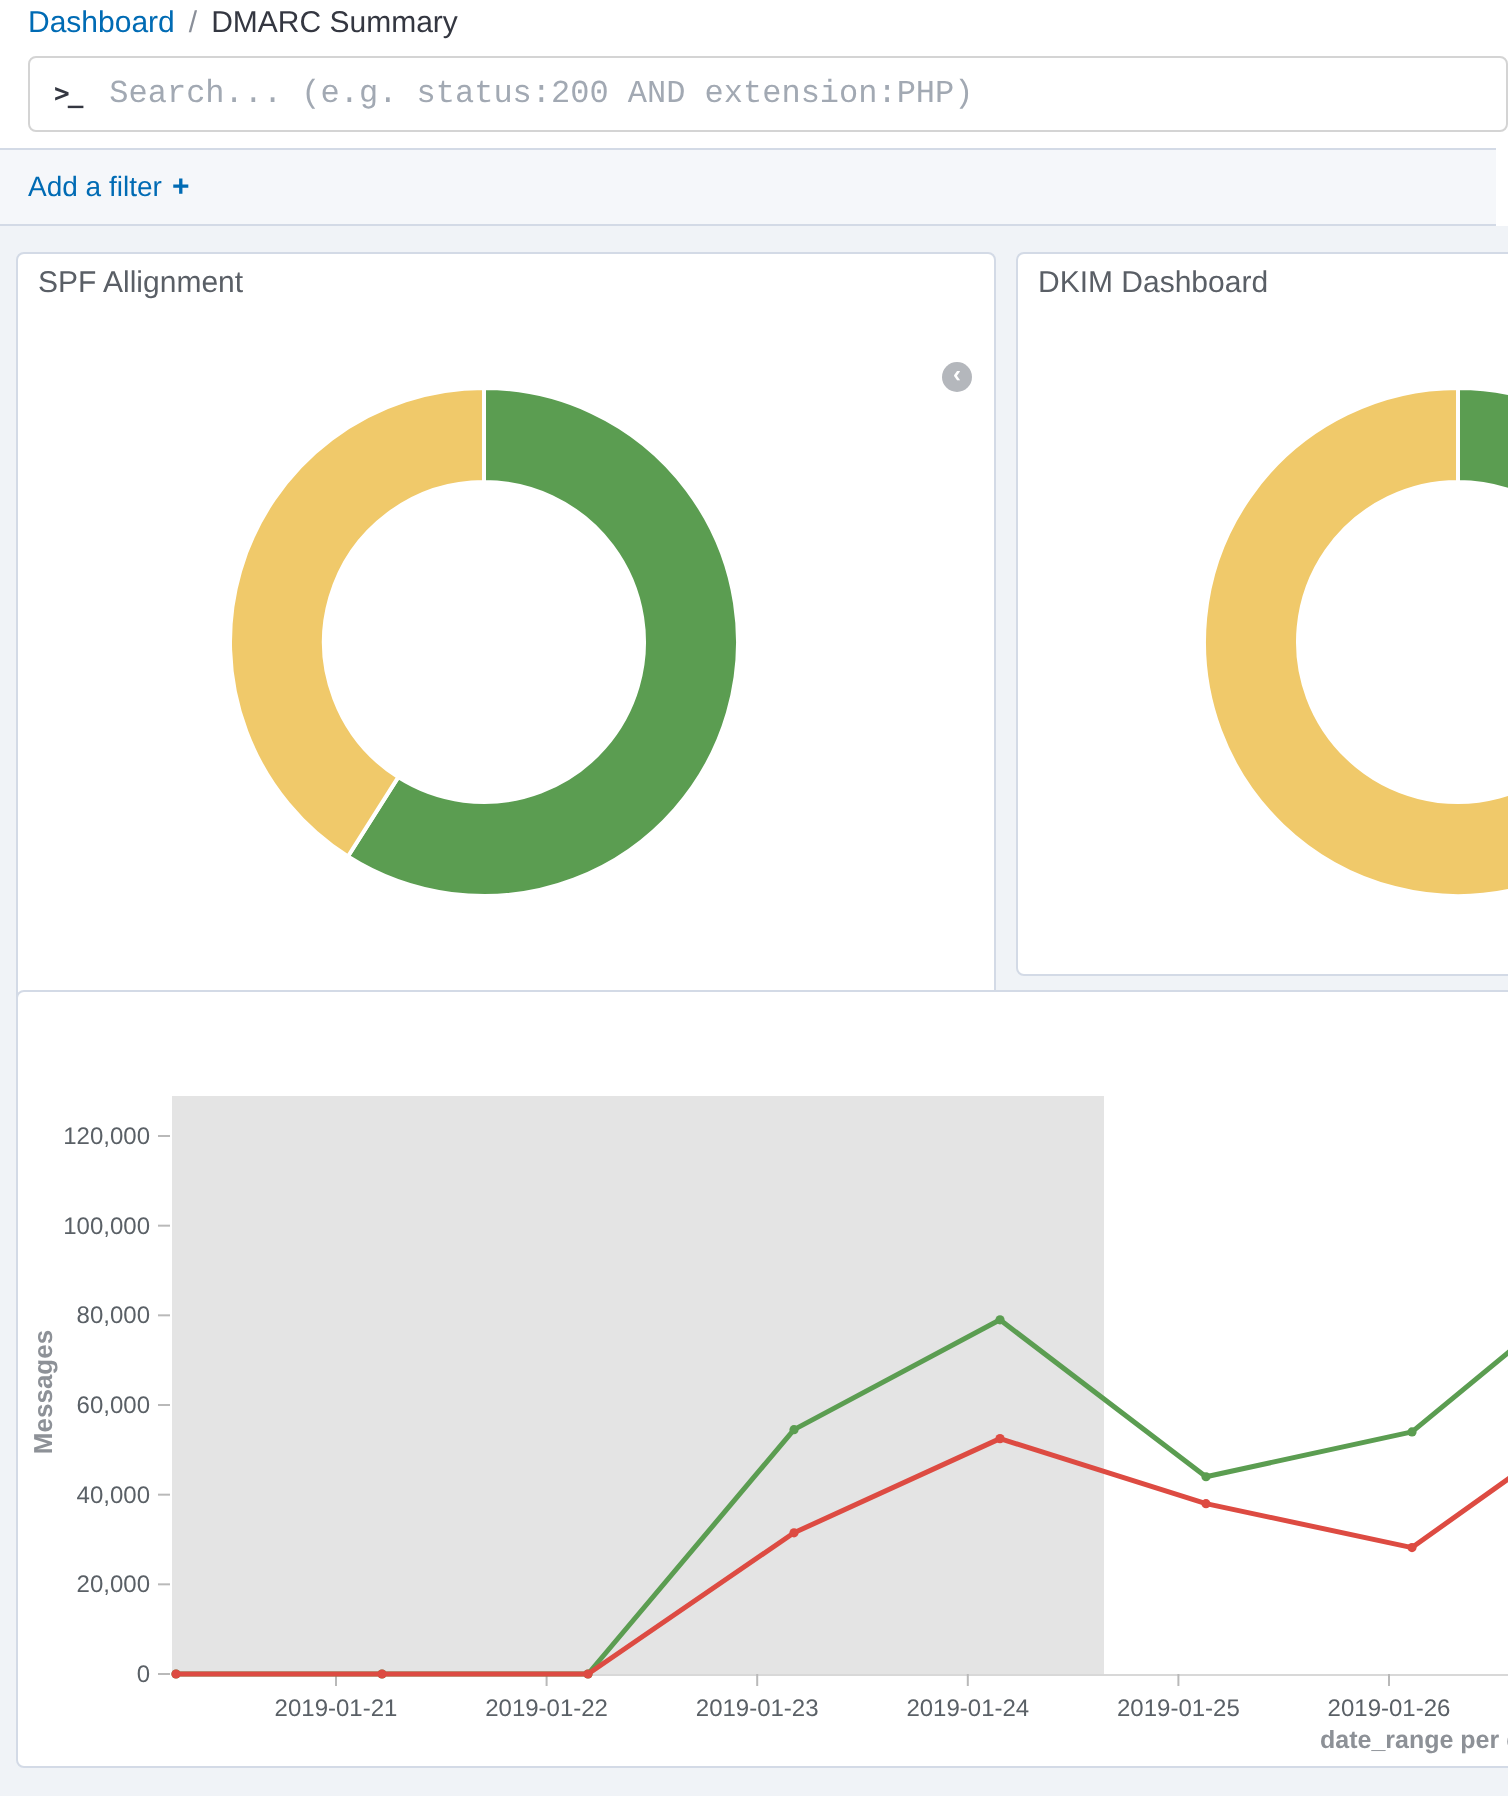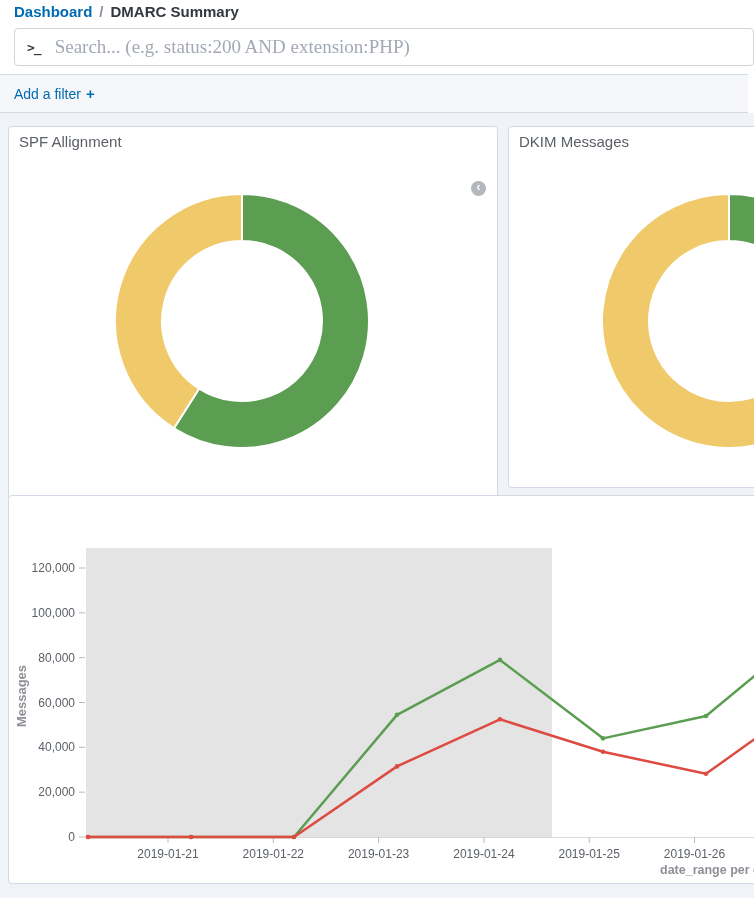--- a/index.html
+++ b/index.html
@@ -7,7 +7,7 @@
   body { font-family:"Liberation Sans","DejaVu Sans",sans-serif; }
   .stage { position:relative; width:754px; height:898px; overflow:hidden; background:#fff; }
 
-  .breadcrumb { position:absolute; left:14px; top:3px; font-size:15px; color:#343741;font-weight:bold; }
+  .breadcrumb { position:absolute; left:14px; top:3px; font-size:15px; color:#343741; }
   .breadcrumb .crumb-link { color:#006bb4; text-decoration:none; cursor:pointer; }
   .breadcrumb .sep { color:#8a8f99; margin:0 7px; }
 

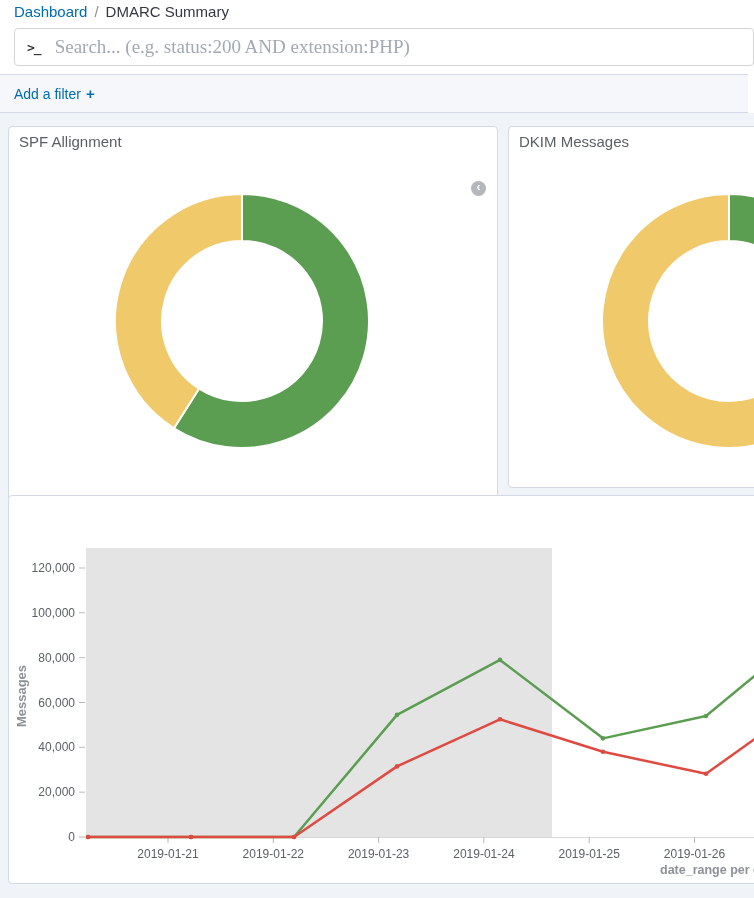--- a/index.html
+++ b/index.html
@@ -15,8 +15,8 @@
     border:1px solid #d4d4d4; border-radius:4px; display:flex; align-items:center; padding:0 12px; }
   .console-icon { font-family:"DejaVu Sans Mono",monospace; font-weight:bold; font-size:13px;
     color:#343741; margin-right:14px; letter-spacing:-1px; }
-  .search-input { flex:1; border:none; outline:none; font-size:19px; color:#343741;
-    background:transparent; font-family:Liberation Serif, serif; }
+  .search-input { flex:1; border:none; outline:none; font-size:16px; color:#343741;
+    background:transparent; font-family:Liberation Mono, monospace; }
   .search-input::placeholder { color:#a2a9b3; }
 
   .filter-bar { position:absolute; left:0; top:74px; width:748px; height:39px; background:#f5f7fa;

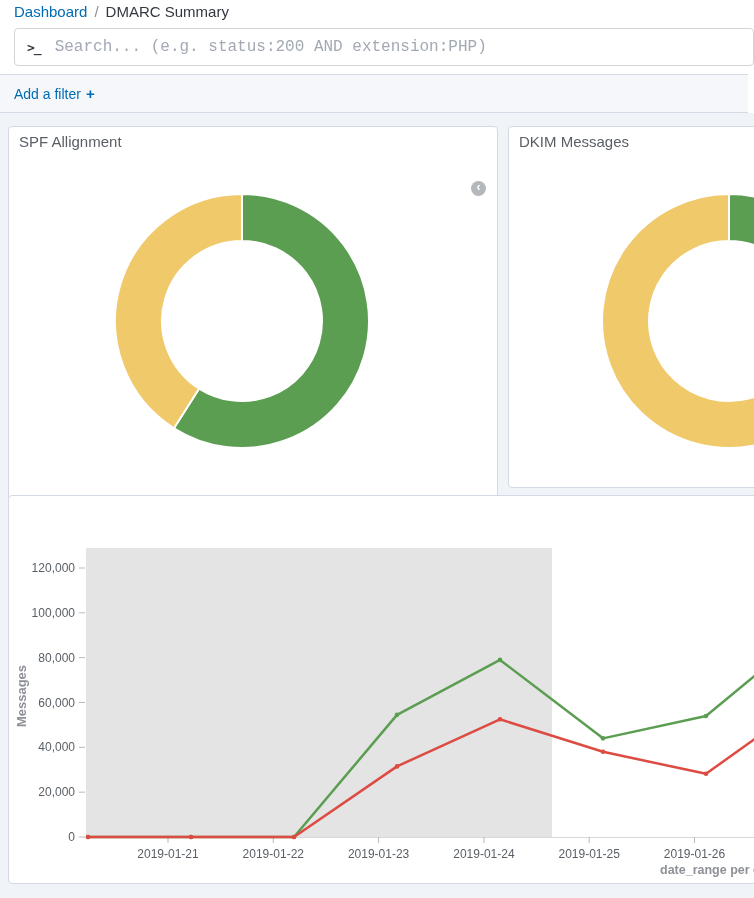--- a/index.html
+++ b/index.html
@@ -75,7 +75,7 @@
         <path d="M220,67 A127,127 0 0 1 281.18271661091785,82.70905163442933 L258.5402939281372,123.89546559649091 A80,80 0 0 0 220,114 Z" fill="#5b9d51" stroke="#fff" stroke-width="2" cursor="pointer"></path>
         <path d="M281.18271661091785,82.70905163442933 A127,127 0 1 1 219.99999999999997,67 L219.99999999999997,114 A80,80 0 1 0 258.5402939281372,123.89546559649091 Z" fill="#f0c96a" stroke="#fff" stroke-width="2" cursor="pointer"></path>
       </svg>
-    <div class="panel-title">DKIM Messages</div>
+    <div class="panel-title">DKIM Dashboard</div>
   </div>
 
   <div class="panel" id="panel-dmarc">

